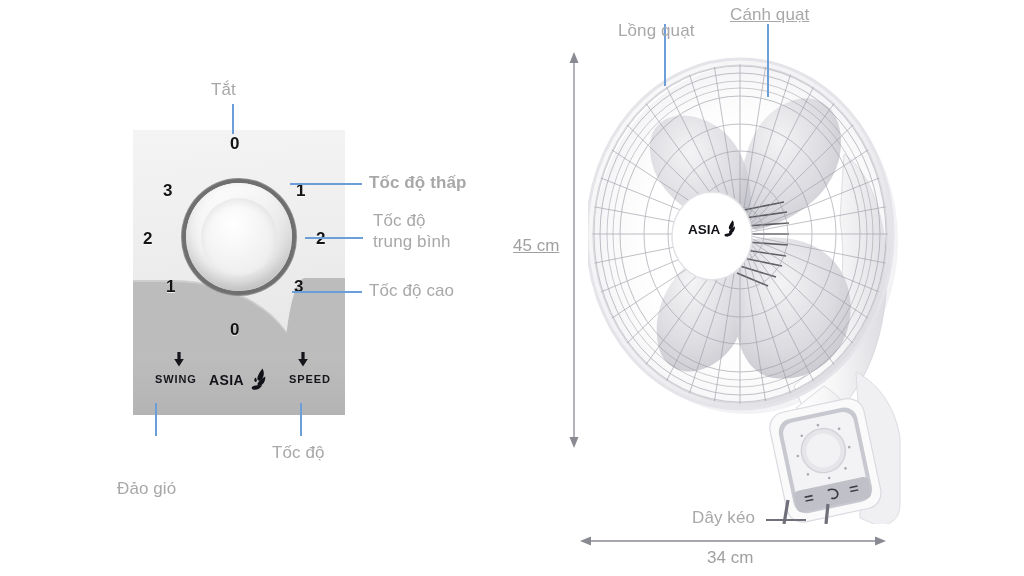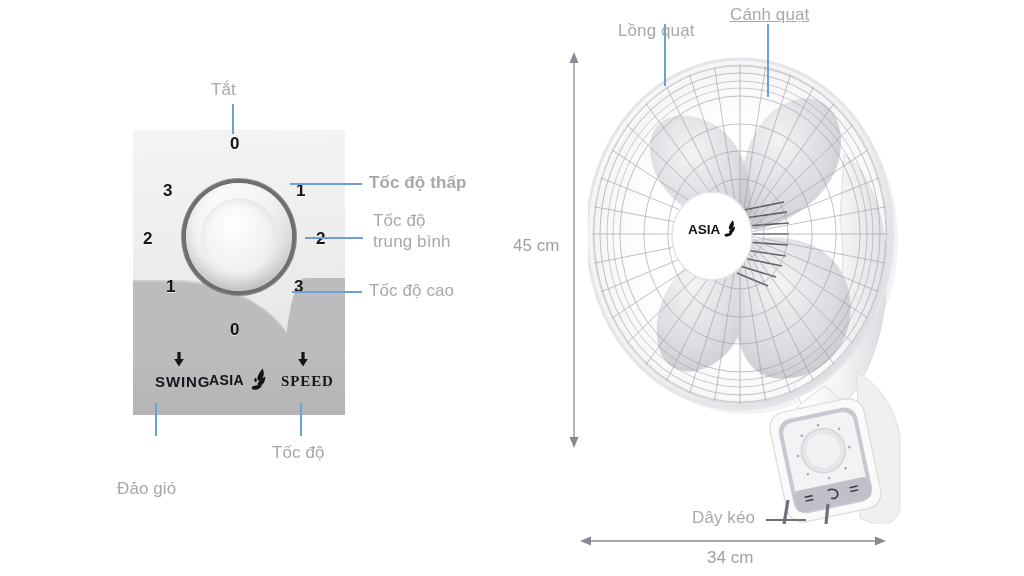--- a/index.html
+++ b/index.html
@@ -350,7 +350,7 @@
     <polygon points="11,2 6.5,13 15.5,13" fill="#8a8a92"></polygon>
     <polygon points="11,398 6.5,387 15.5,387" fill="#8a8a92"></polygon>
   </svg>
-  <div class="dimtext" style="left:513px;top:236px;">45 cm</div>
+  <div class="dimtext" style="left:513px;top:236px;text-decoration:underline;">45 cm</div>
 
   <svg class="dimh" style="left:578px;top:531px;" width="310" height="20">
     <line x1="10" y1="10" x2="300" y2="10" stroke="#8a8a92" stroke-width="1.3"></line>

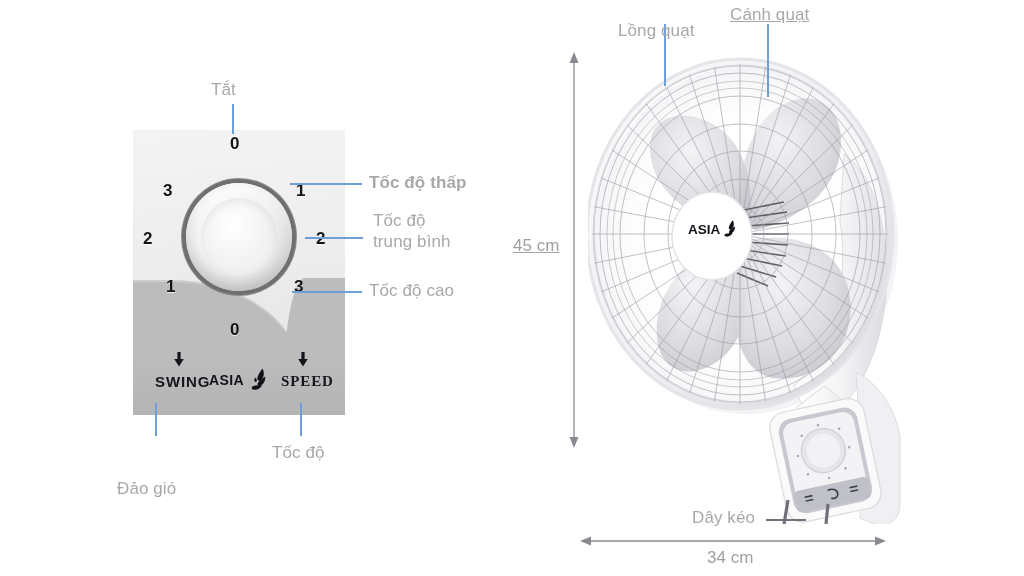--- a/index.html
+++ b/index.html
@@ -86,7 +86,7 @@
     position:absolute;
     color:#15151c;
     font-weight:bold;
-    font-size:15px;
+    font-size:11px;
     letter-spacing:.9px;
     font-family:"Liberation Sans","DejaVu Sans",sans-serif;
   }

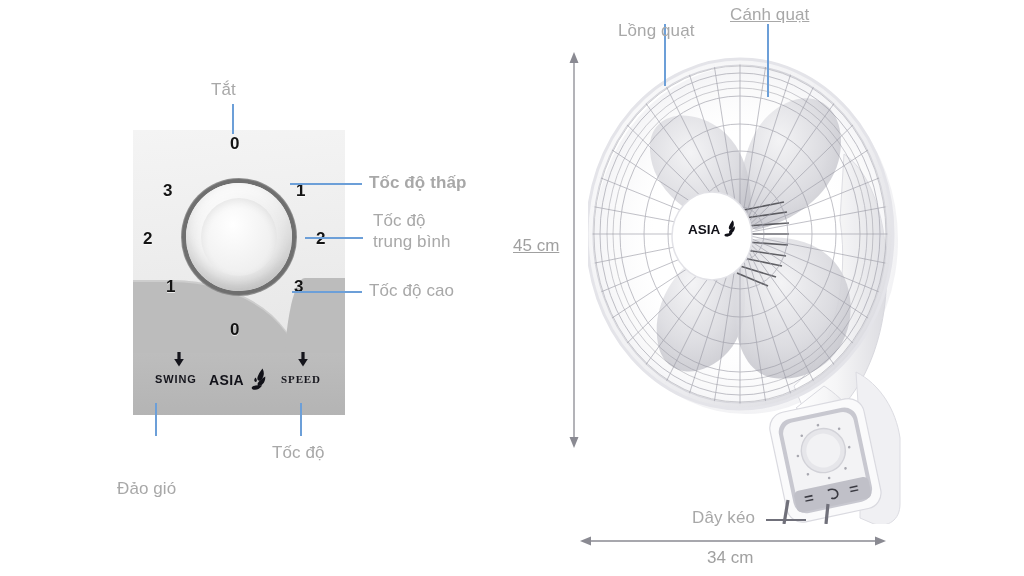--- a/index.html
+++ b/index.html
@@ -145,7 +145,7 @@
         <polygon points="1.2,7 10.8,7 6,14.4" fill="#15151c"></polygon>
       </svg>
     </div>
-    <div class="blabel" style="left:148px;top:243px;font-family:Liberation Serif, serif;">SPEED</div>
+    <div class="blabel" style="left:156px;top:243px;">SPEED</div>
 
     <div class="asiamark" style="left:76px;top:238px;">
       <span>ASIA</span>

